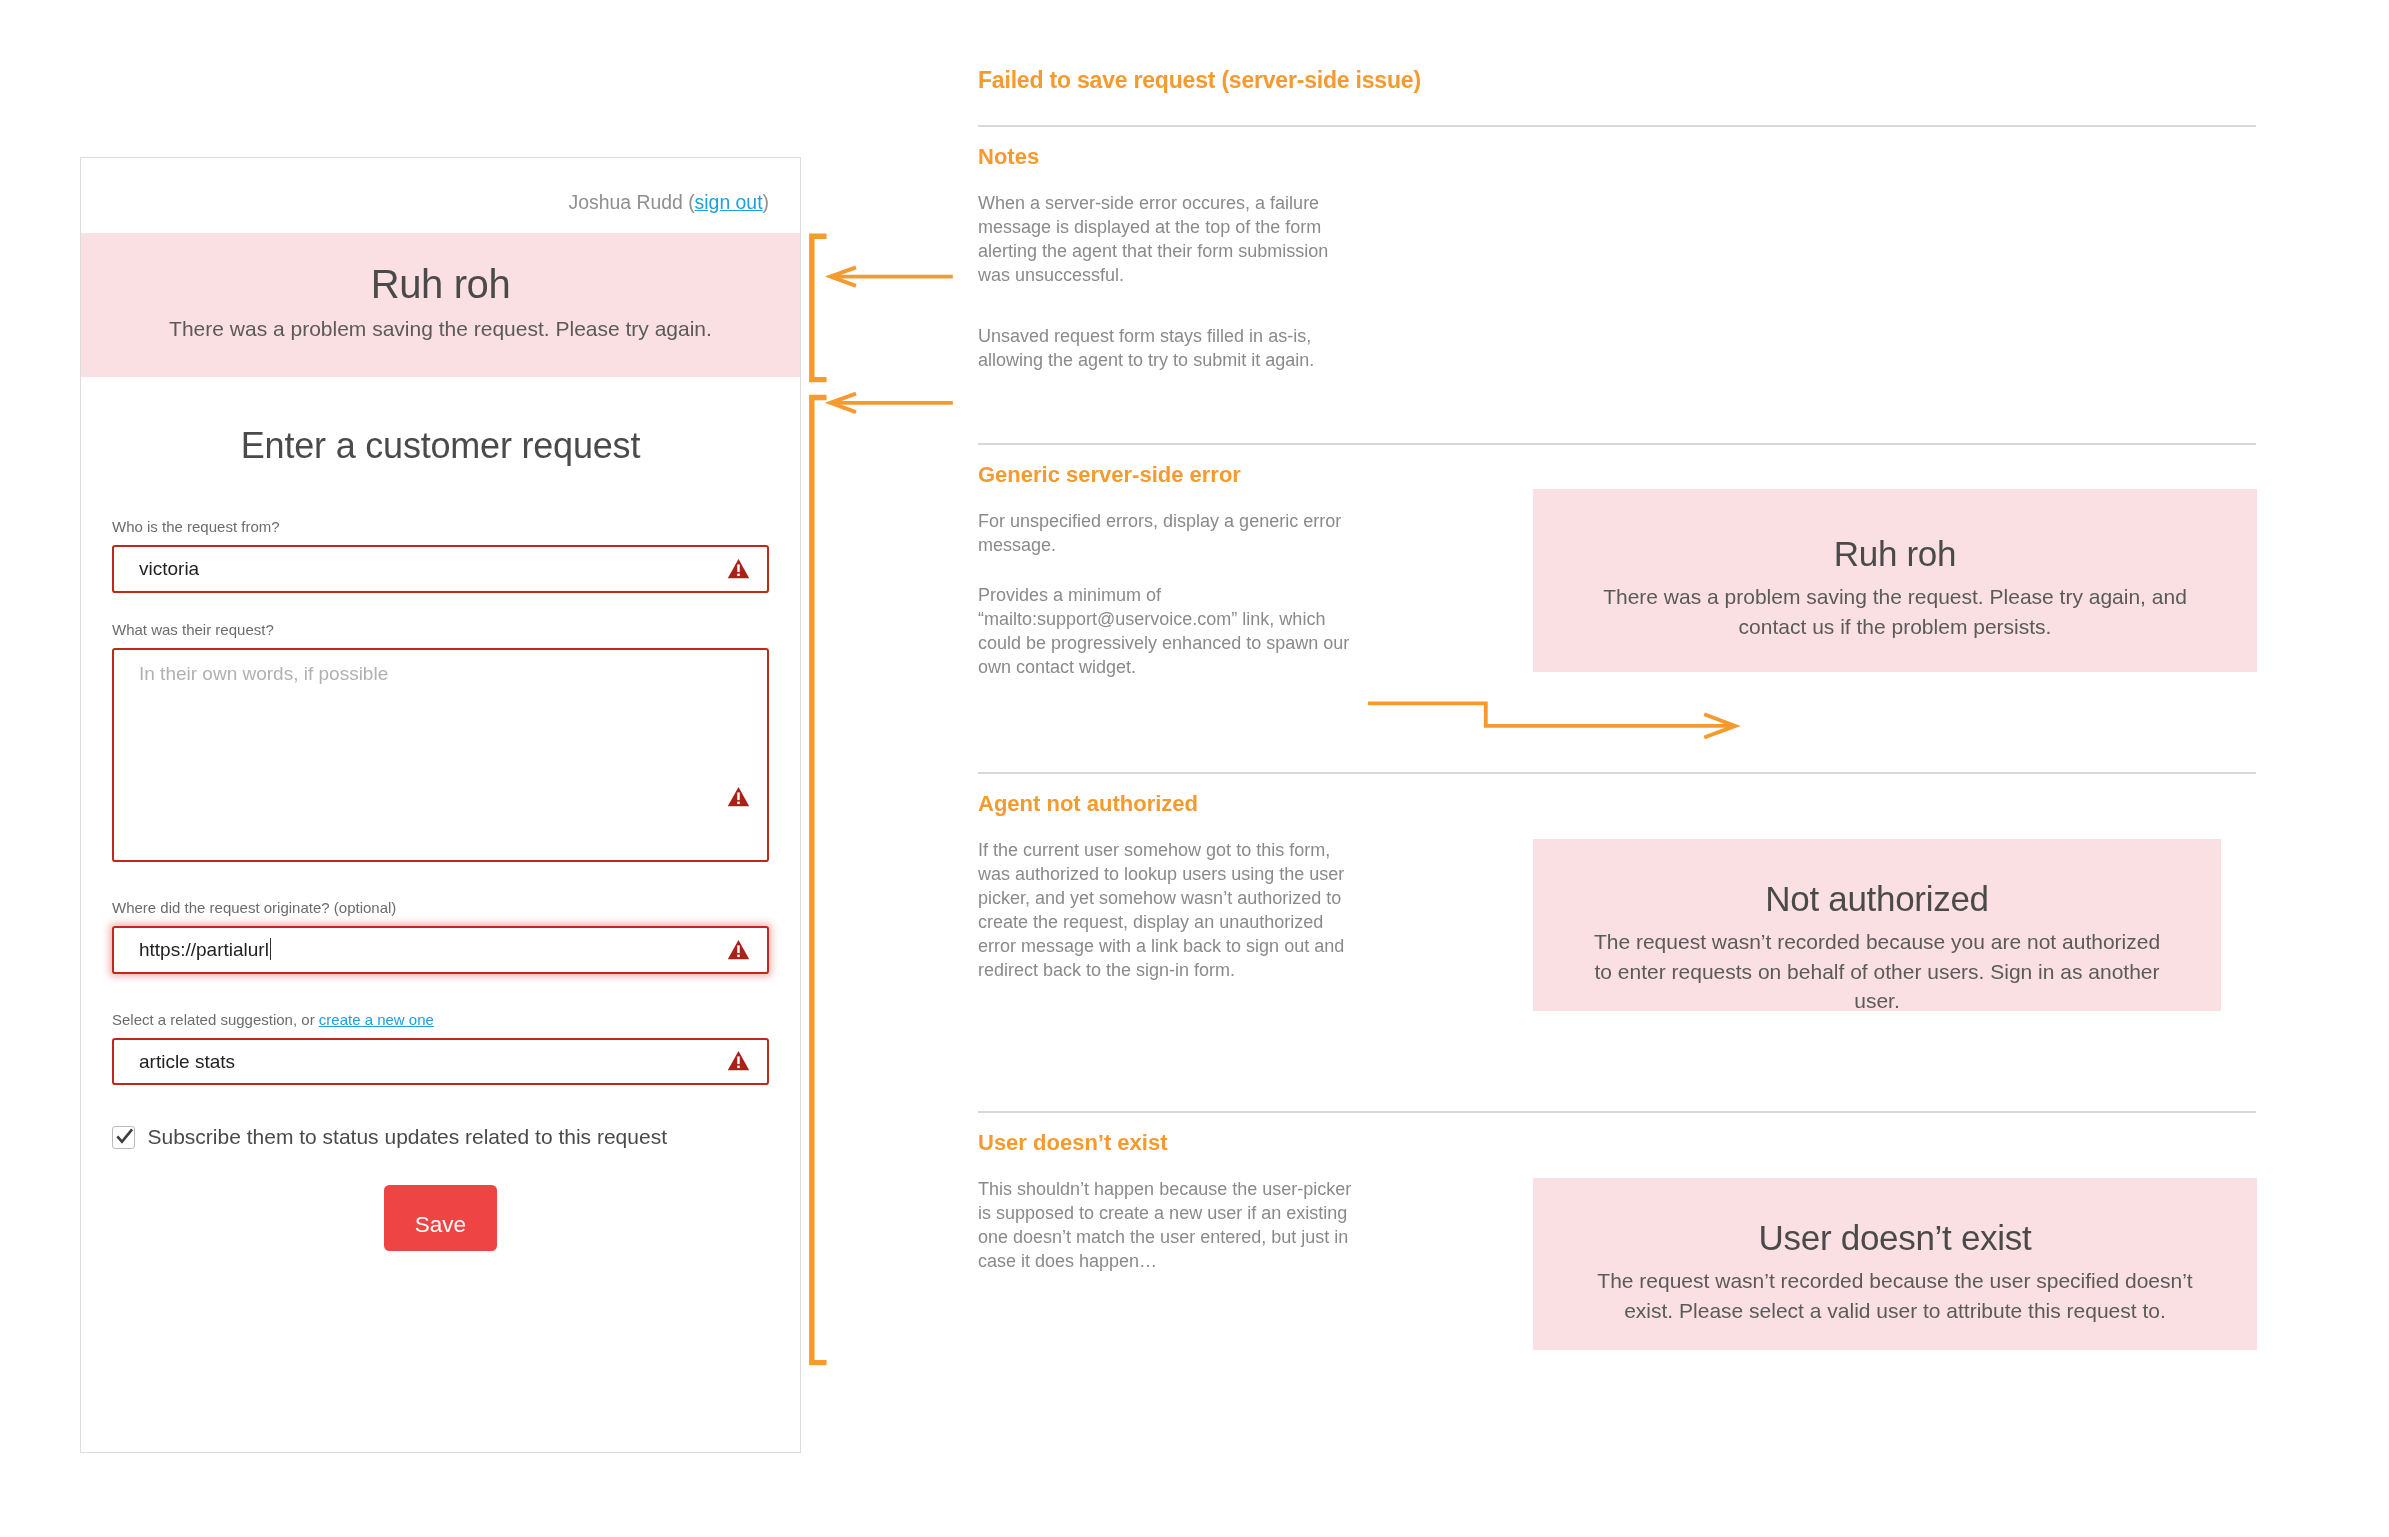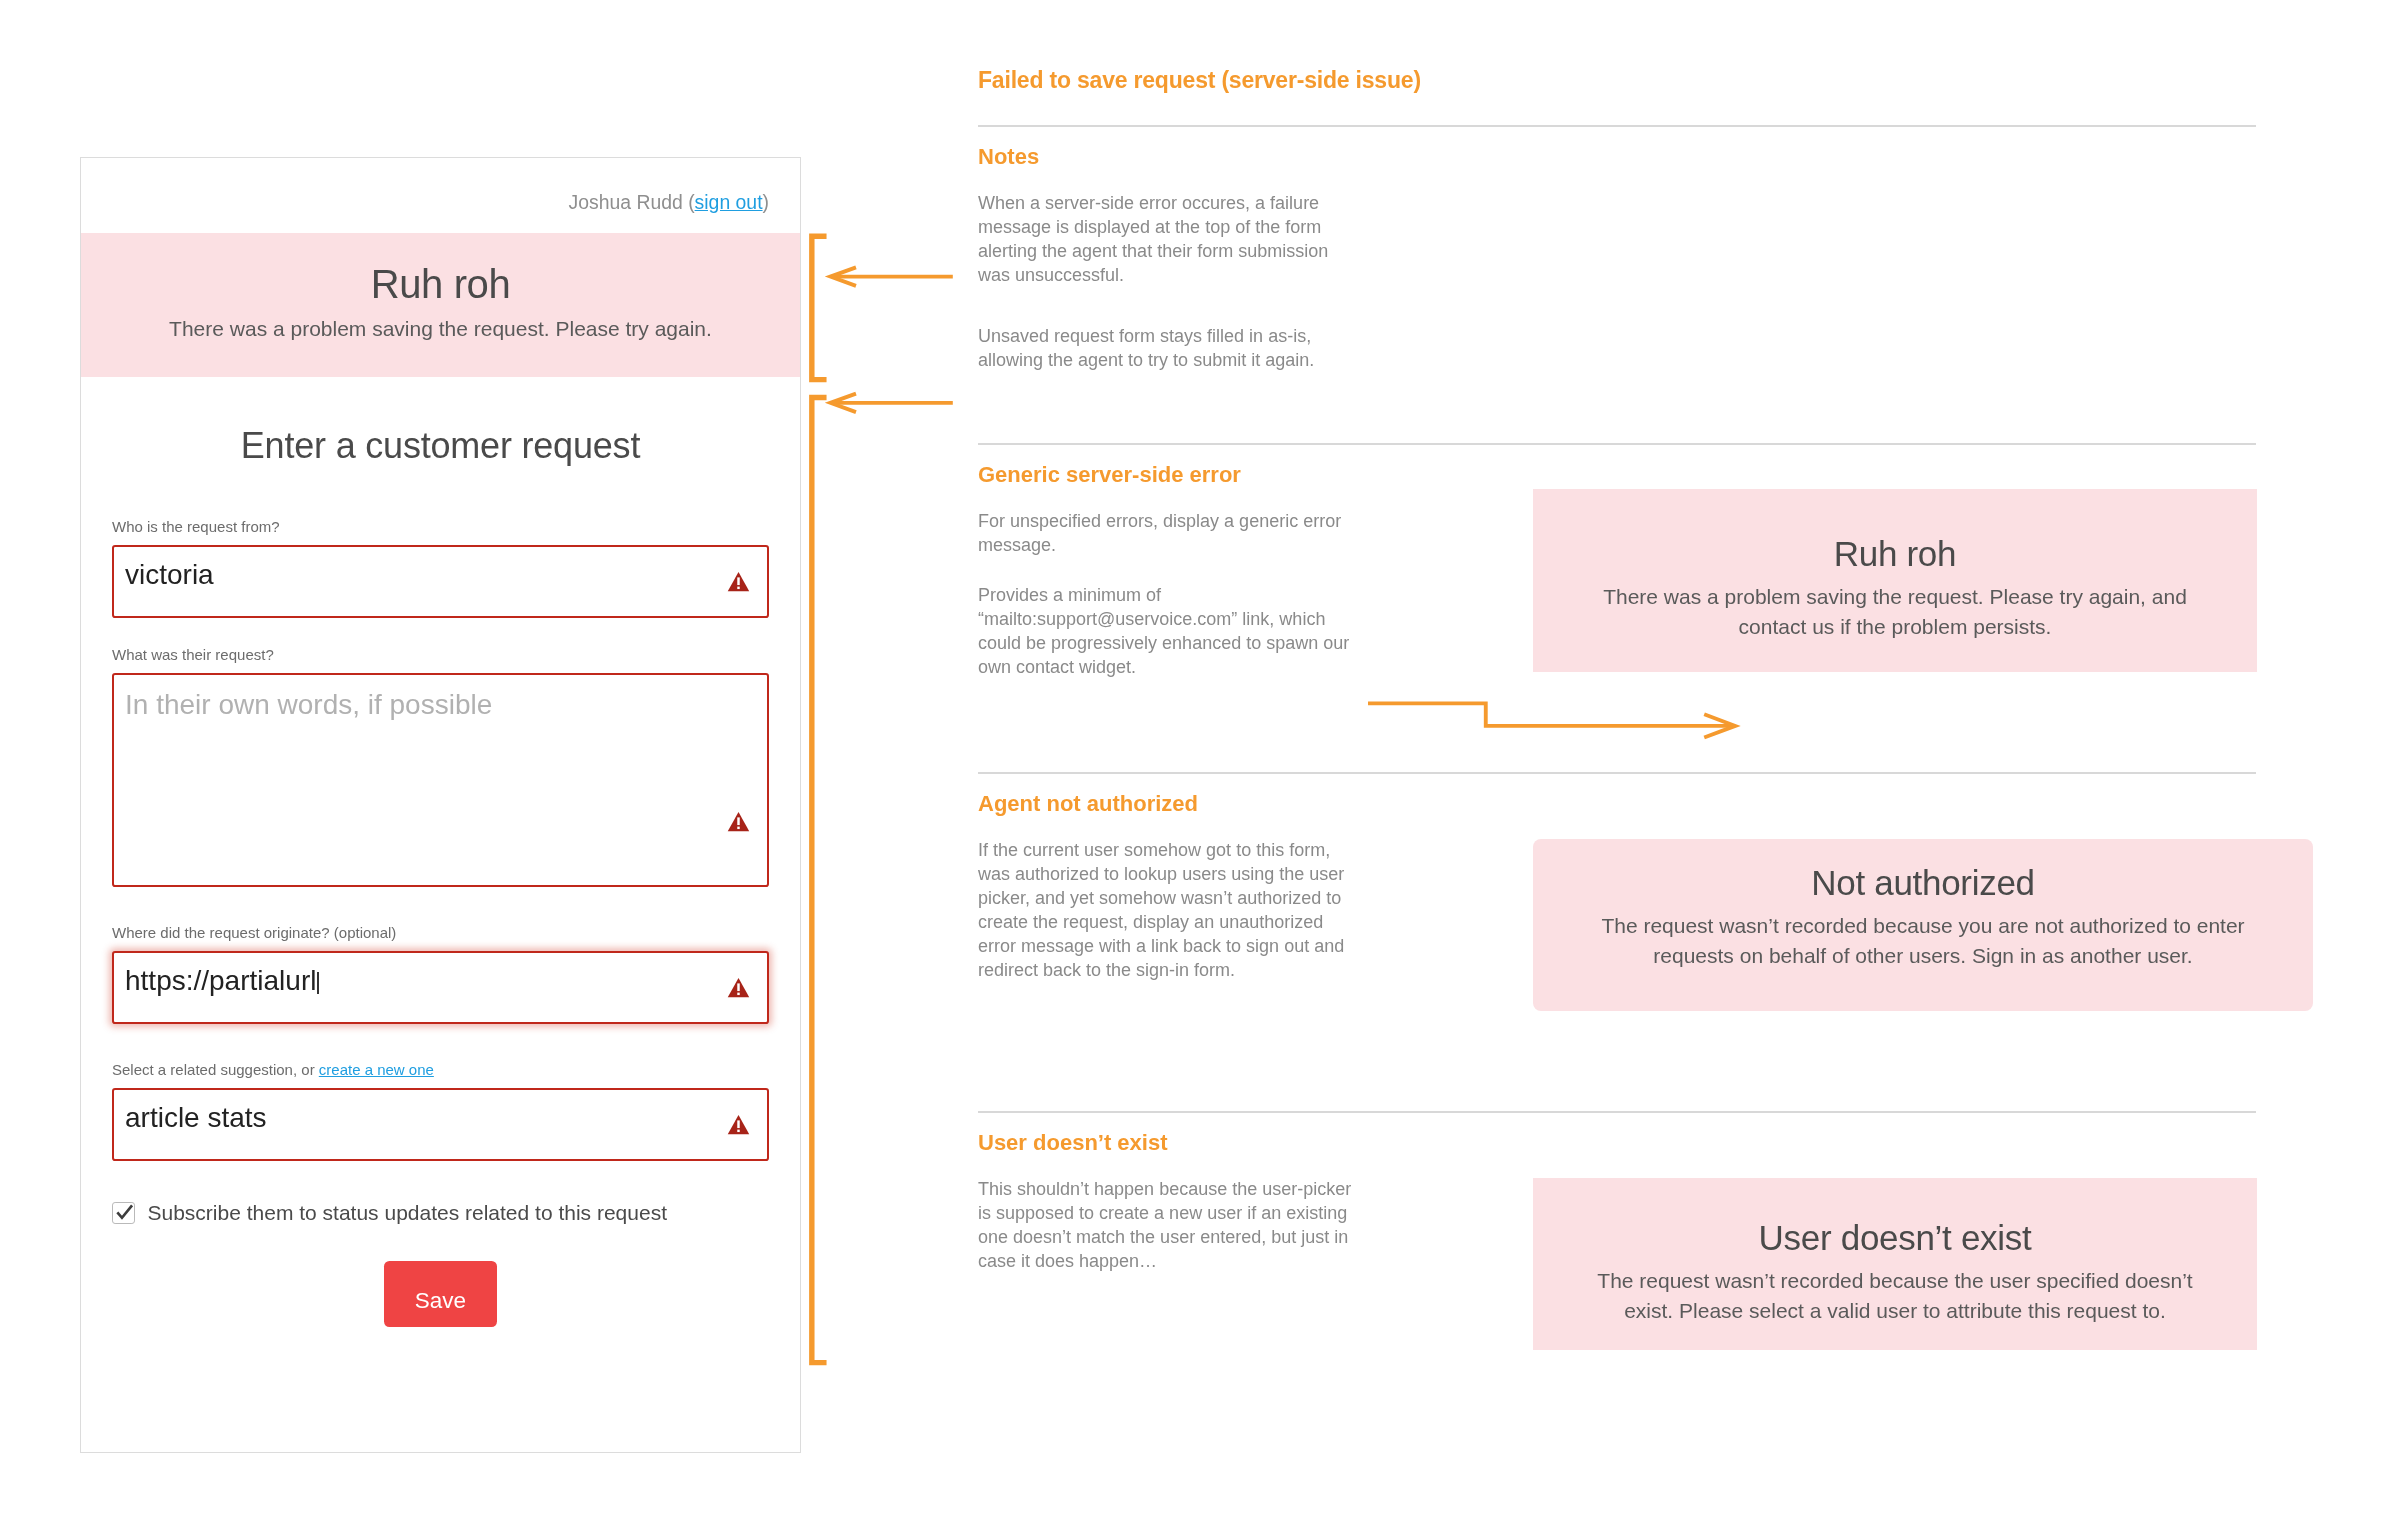--- a/index.html
+++ b/index.html
@@ -99,11 +99,12 @@
     box-shadow: 0 0 7.7px 2.3px rgba(210,60,40,0.35);
   }
   .input-text {
-    font-size: 28px;
+    font-size: 19px;
     color: #222;
-    padding: 10px 70px 24px 11px;
+    padding: 10px 70px 10px 11px;
     min-height: 22px;
     line-height: 1.25;
+    margin-left: 14px;
   }
   .input-text.placeholder { color: #b1b1b1; }
   .caret {

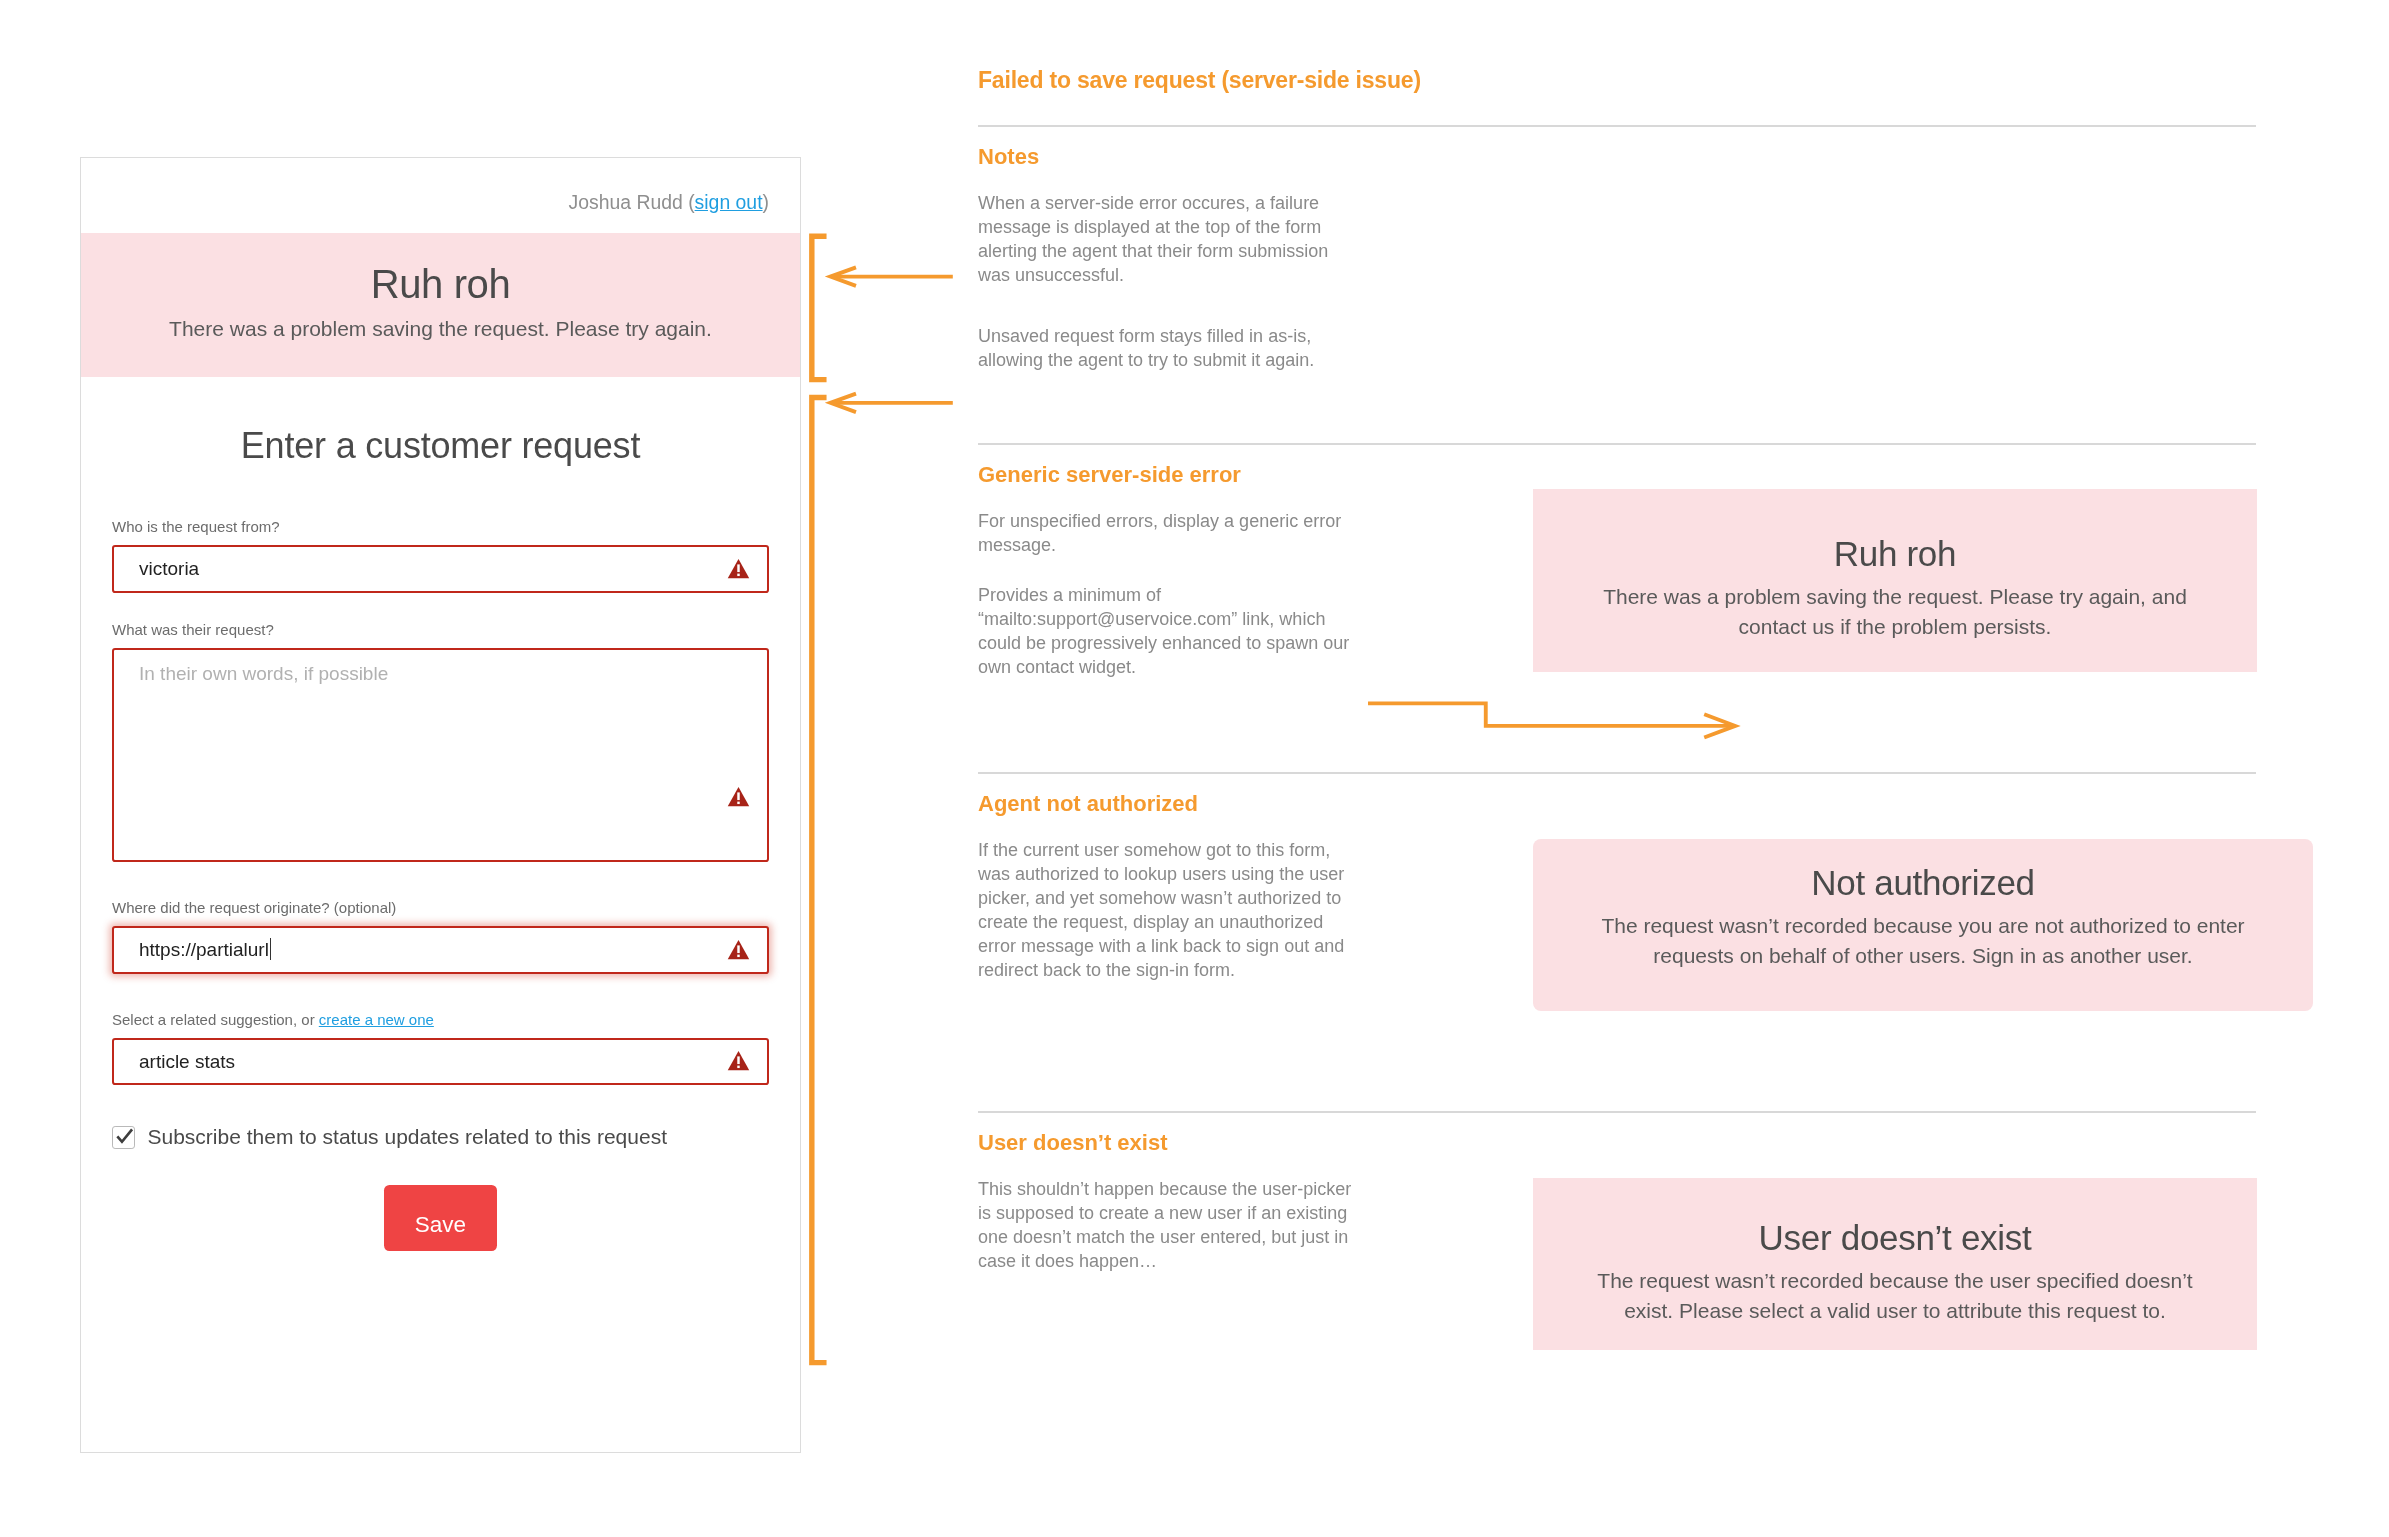--- a/index.html
+++ b/index.html
@@ -372,7 +372,7 @@
     <div class="spec-body">
       <p>If the current user somehow got to this form, was authorized to lookup users using the user picker, and yet somehow wasn’t authorized to create the request, display an unauthorized error message with a link back to sign out and redirect back to the sign-in form.</p>
     </div>
-    <div class="pink-sample" style="left:555px; top:67px; width:780px; height:172px; padding-top:24px;border-radius:8px;">
+    <div class="pink-sample" style="left:555px; top:67px; width:688px; height:172px; padding-top:40px;">
       <div class="ps-title">Not authorized</div>
       <div class="ps-body" style="padding:0 56px;">The request wasn’t recorded because you are not authorized to enter requests on behalf of other users. Sign in as another user.</div>
     </div>

